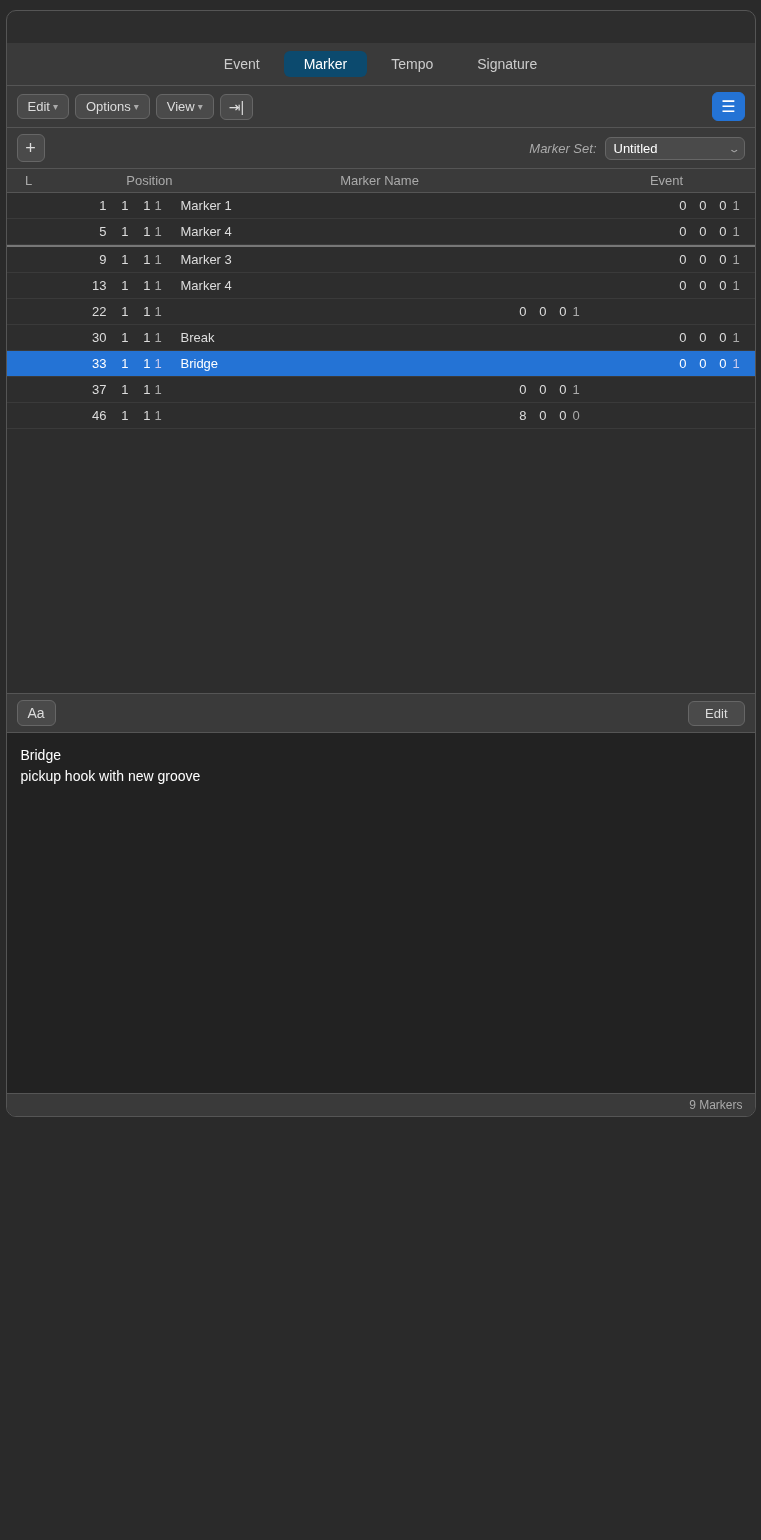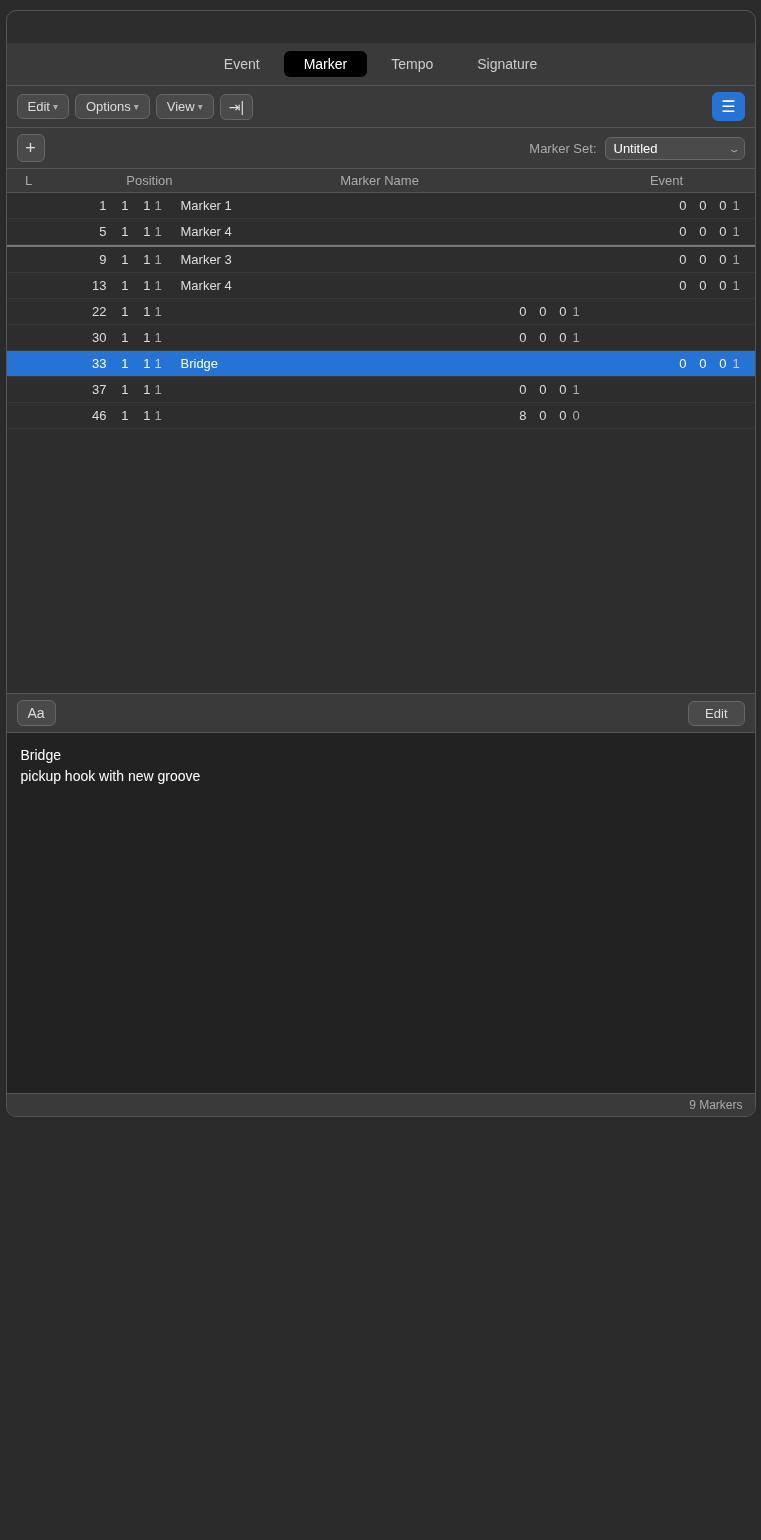--- a/index.html
+++ b/index.html
@@ -44,7 +44,7 @@
       background: transparent;
     }
     .tab-btn.active {
-      background: #000000;
+      background: #0c4a6e;
       color: #fff;
     }
     

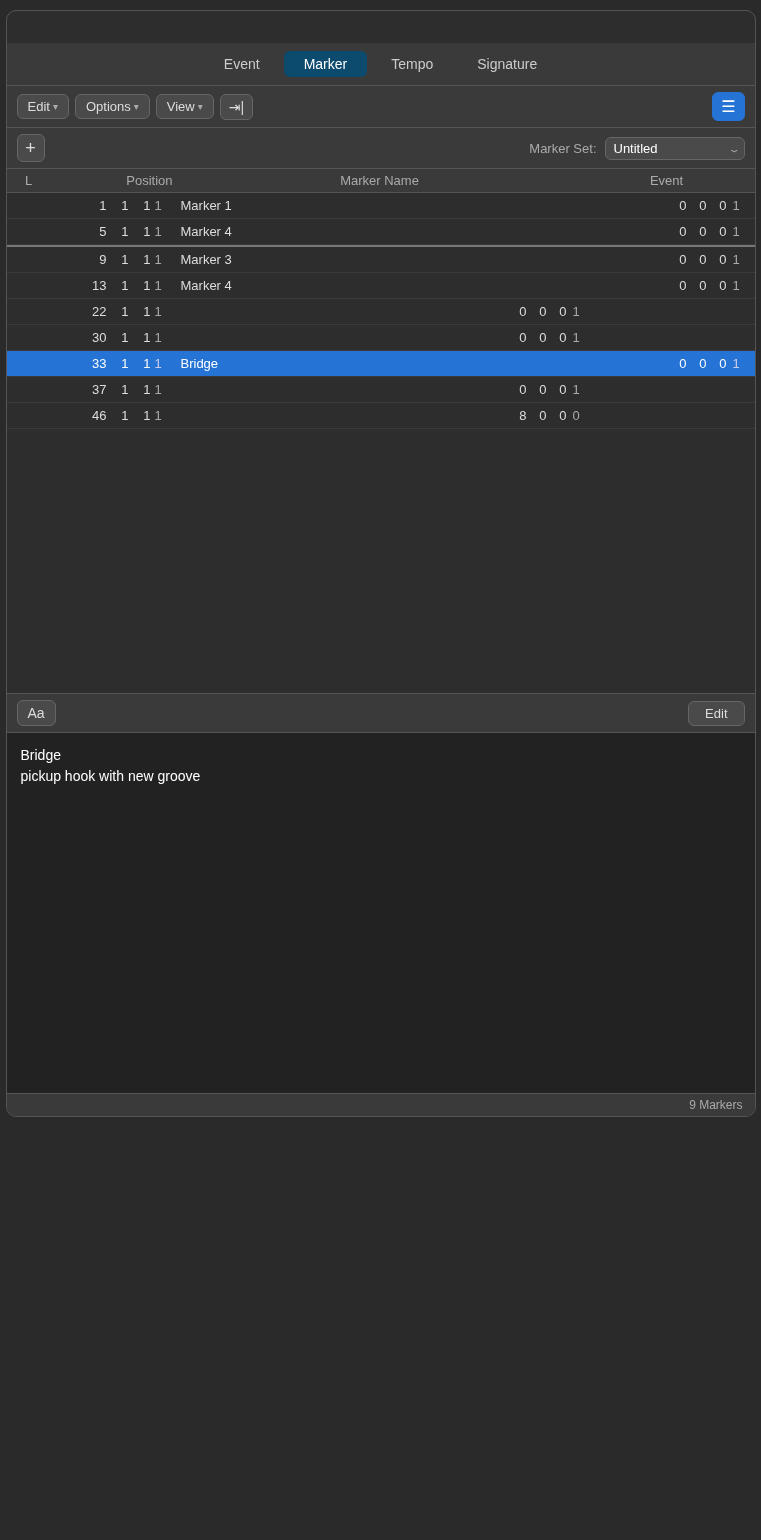--- a/index.html
+++ b/index.html
@@ -116,6 +116,7 @@
       text-align: right;
       color: #aaa;
       font-size: 13px;
+      font-style: italic;
     }
     .marker-set-select {
       background: #4a4a4a;

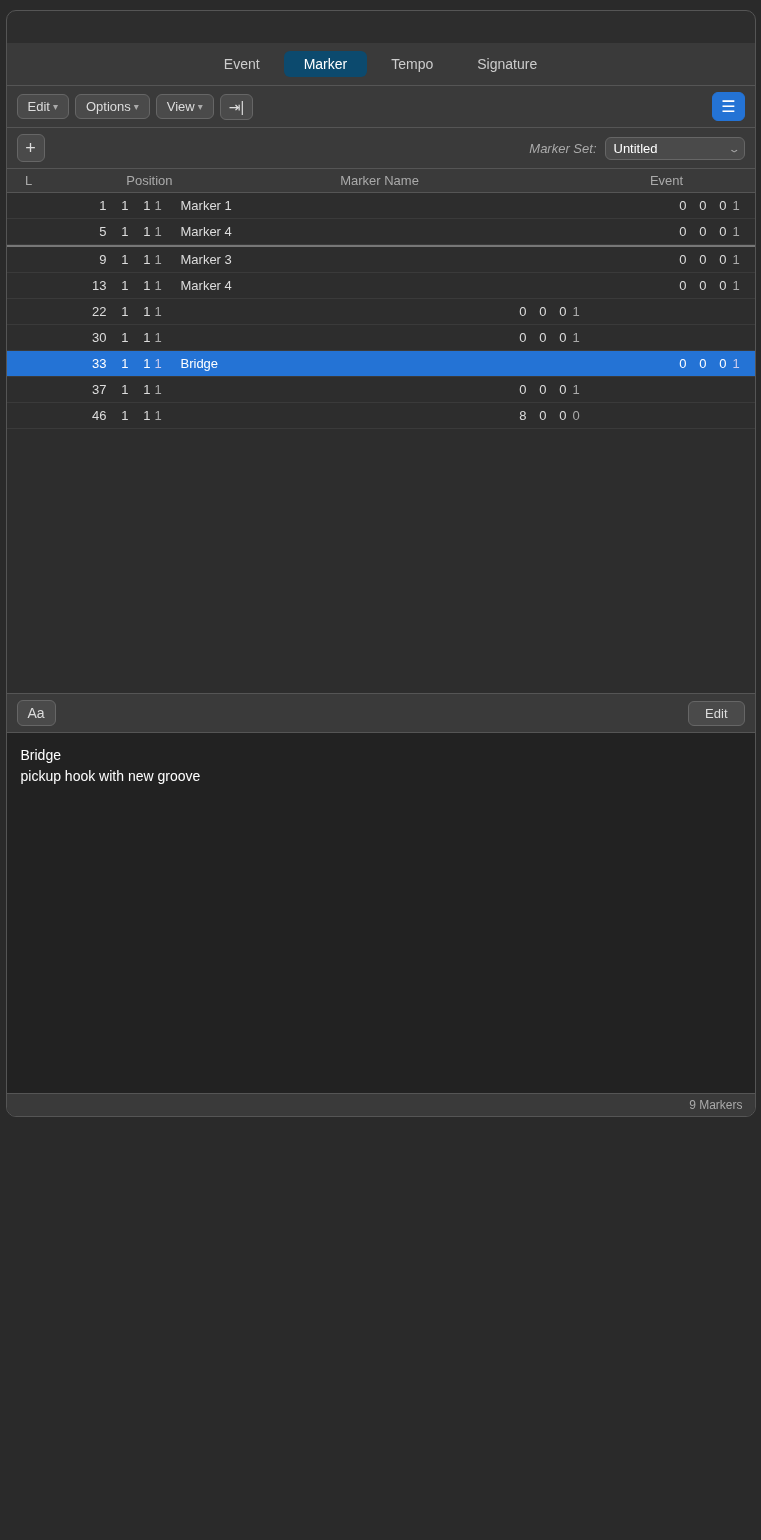--- a/index.html
+++ b/index.html
@@ -397,6 +397,7 @@
           <span class="pos-num">1</span>
           <span class="tick-num">1</span>
         </div>
+        <div style="padding-left: 8px;">Break</div>
         <div class="len-cell">
           <span class="len-num">0</span>
           <span class="len-num">0</span>

